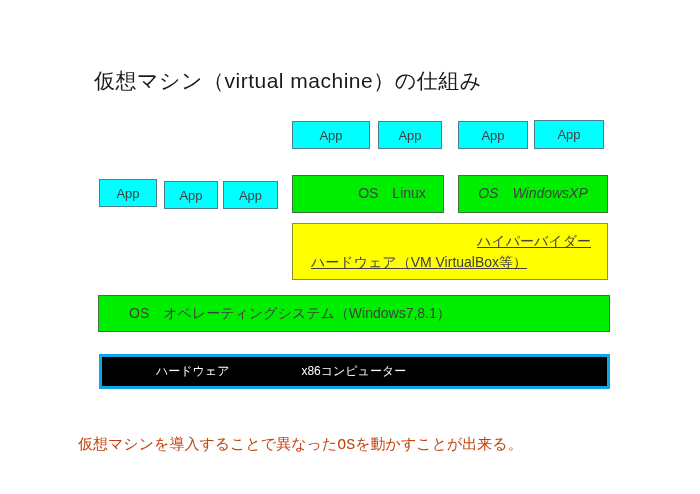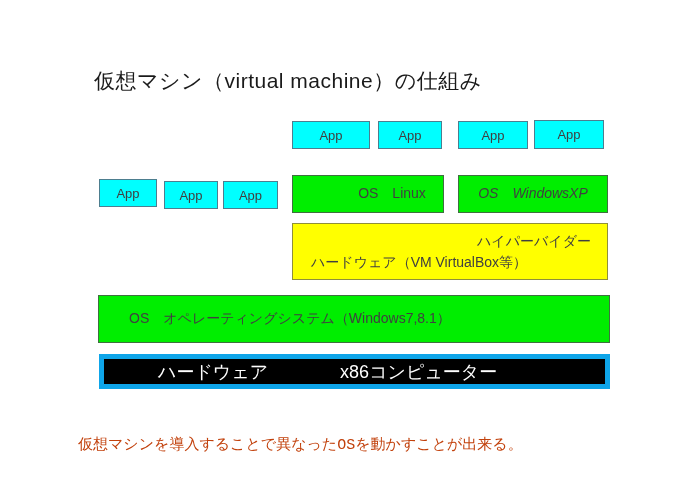--- a/index.html
+++ b/index.html
@@ -76,7 +76,7 @@
   .os-winxp   { left: 458px; top: 175px; width: 150px; height: 38px; font-style: italic; }
 
   
-  .hypervisor { left: 292px; top: 223px; width: 316px; height: 57px; padding: 7px 16px 0 18px; }
+  .hypervisor { left: 292px; top: 223px; width: 316px; height: 57px; padding: 7px 16px 0 18px; text-decoration: underline; }
   .hypervisor .hv-line1 { text-align: right; line-height: 21px; }
   .hypervisor .hv-line2 { text-align: left;  line-height: 21px; }
 

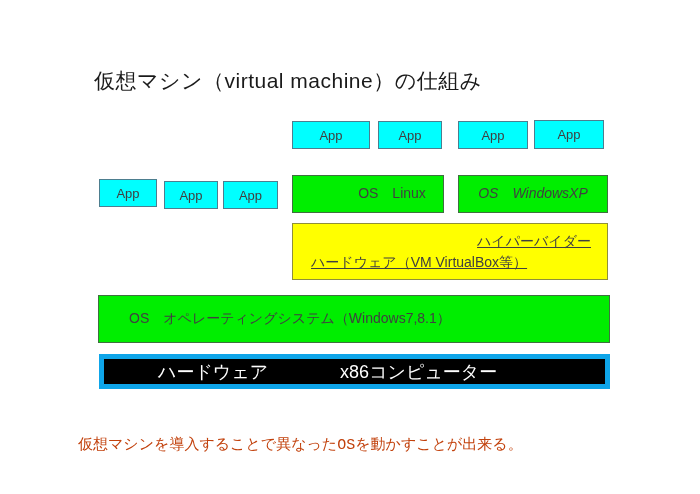--- a/index.html
+++ b/index.html
@@ -81,7 +81,7 @@
   .hypervisor .hv-line2 { text-align: left;  line-height: 21px; }
 
   
-  .host-os { left: 98px; top: 295px; width: 512px; height: 48px; justify-content: flex-start; padding-left: 30px; }
+  .host-os { left: 98px; top: 295px; width: 512px; height: 37px; justify-content: flex-start; padding-left: 30px; }
 
   
   .hardware { left: 99px; top: 354px; width: 511px; height: 35px; }

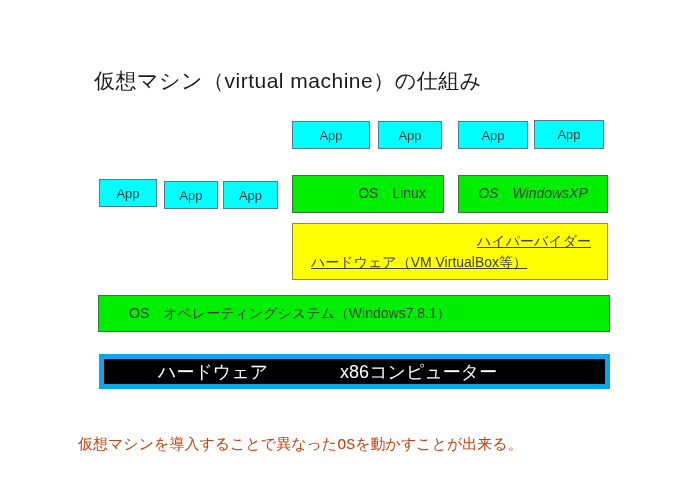--- a/index.html
+++ b/index.html
@@ -54,11 +54,11 @@
   }
   .black {
     background: #000000;
-    border: 5px solid #0ea5e9;
+    border: 3px solid #0ea5e9;
     color: #ffffff;
     justify-content: flex-start;
     padding-left: 54px;
-    font-size: 18px;
+    font-size: 12px;
   }
   .black .hw-right { margin-left: 72px; }
 

